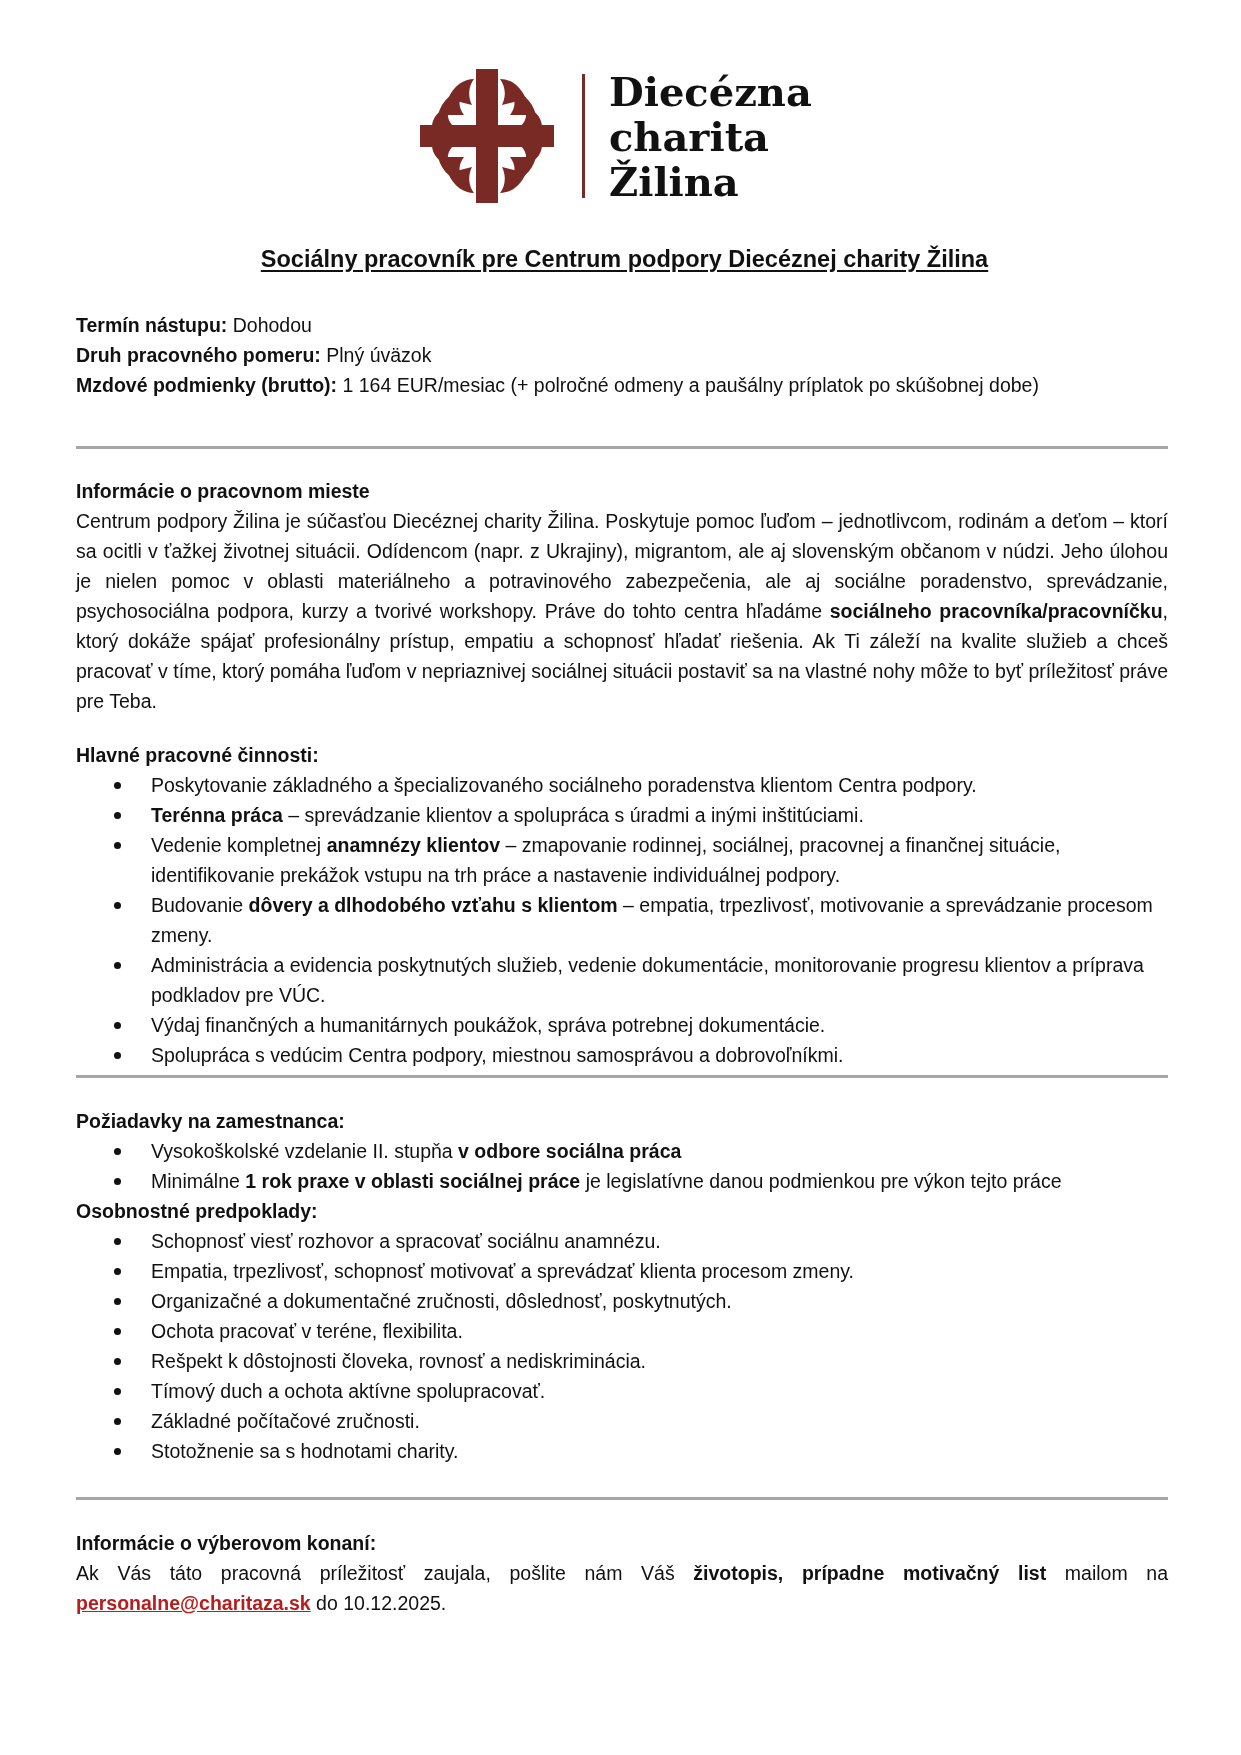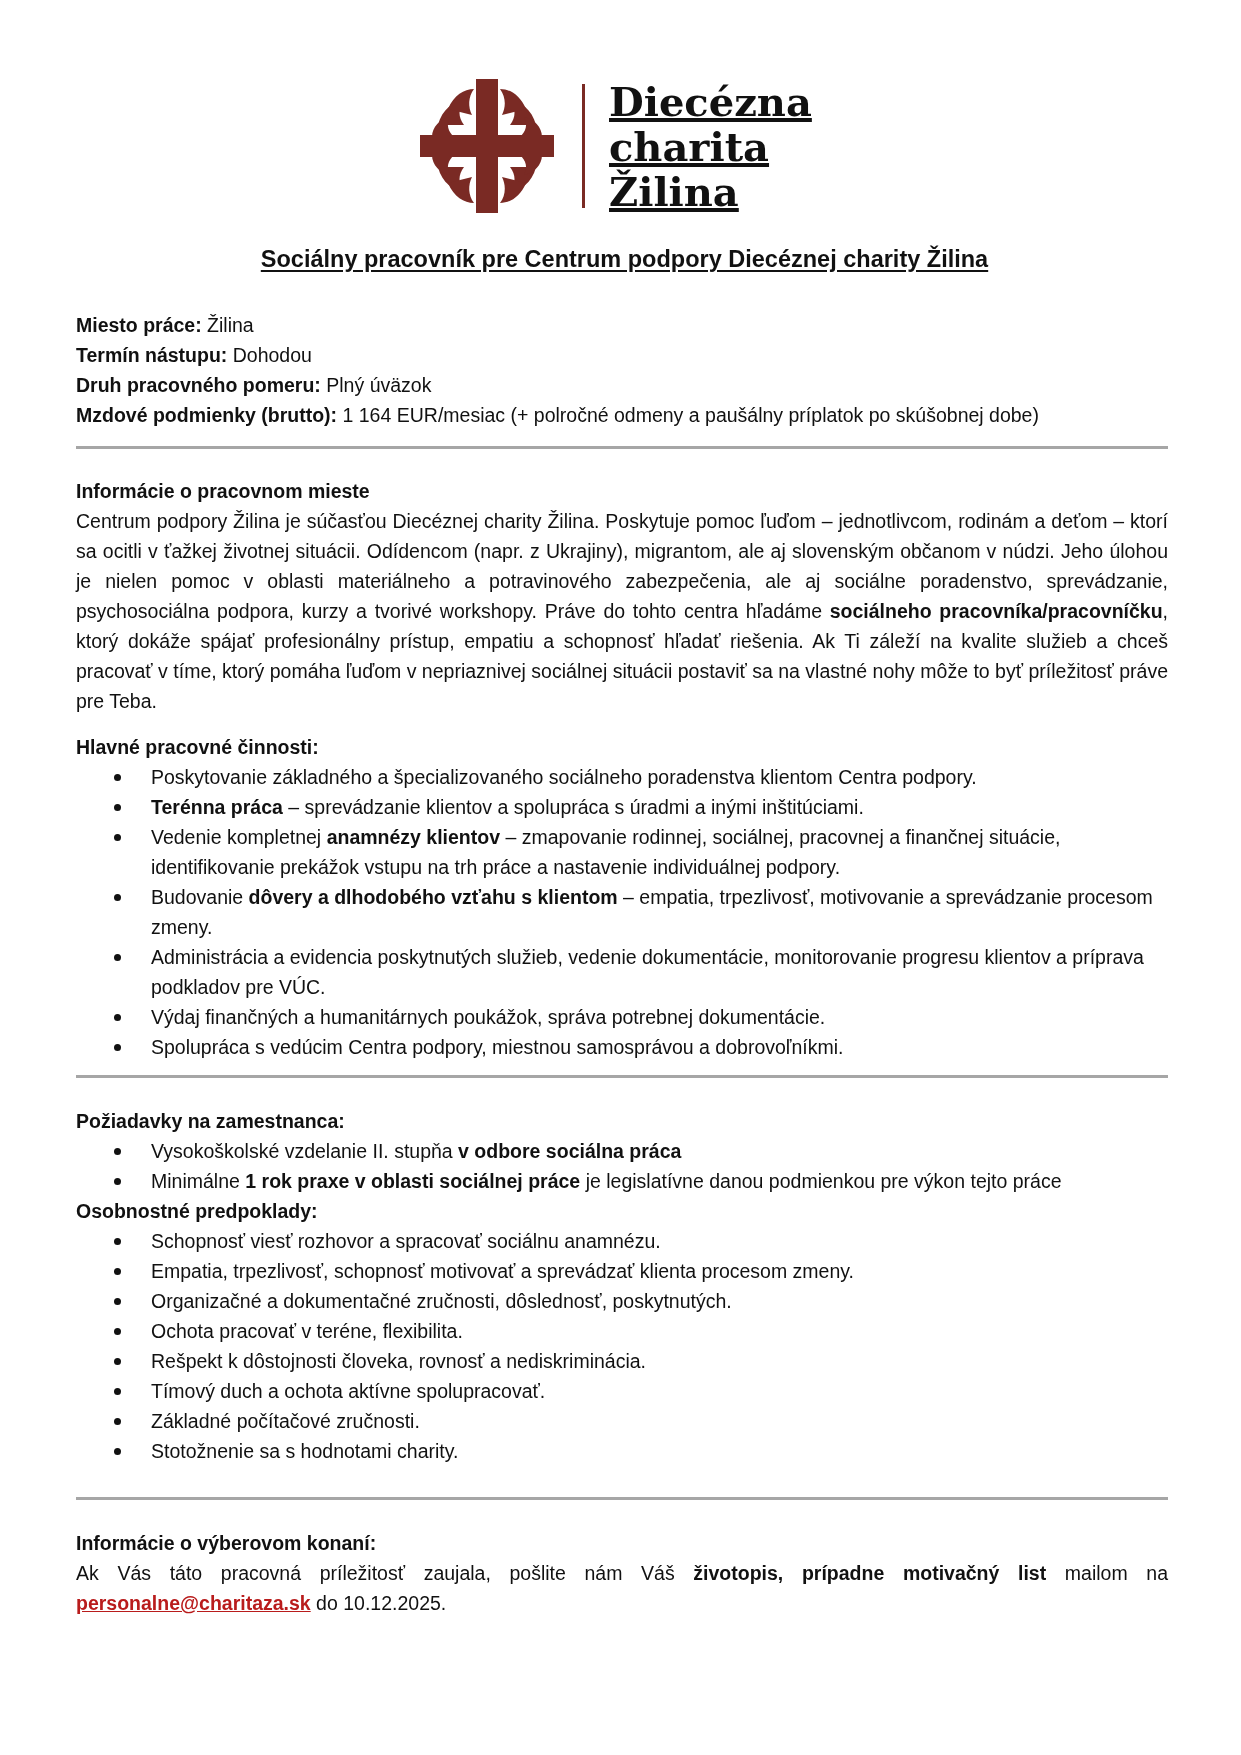--- a/index.html
+++ b/index.html
@@ -6,7 +6,7 @@
     body { width:1241px; height:1755px; position:relative; overflow:hidden;
            font-family:"Liberation Sans", "DejaVu Sans", sans-serif; color:#111; }
     .page { position:absolute; left:0; top:0; width:1241px; height:1755px; }
-    .logo { position:absolute; left:420px; top:76px; width:400px; height:140px; display:flex; align-items:center;text-decoration:underline; }
+    .logo { position:absolute; left:420px; top:66px; width:400px; height:140px; display:flex; align-items:center; }
     .logo-mark { width:134px; height:134px; position:relative; }
     .logo-divider { width:3px; height:124px; background:#7a2a24; margin-left:28px; margin-right:24px; }
     .logo-text { font-family:"DejaVu Serif", "Liberation Serif", serif; font-weight:bold; font-size:40px; line-height:45px; color:#111; }

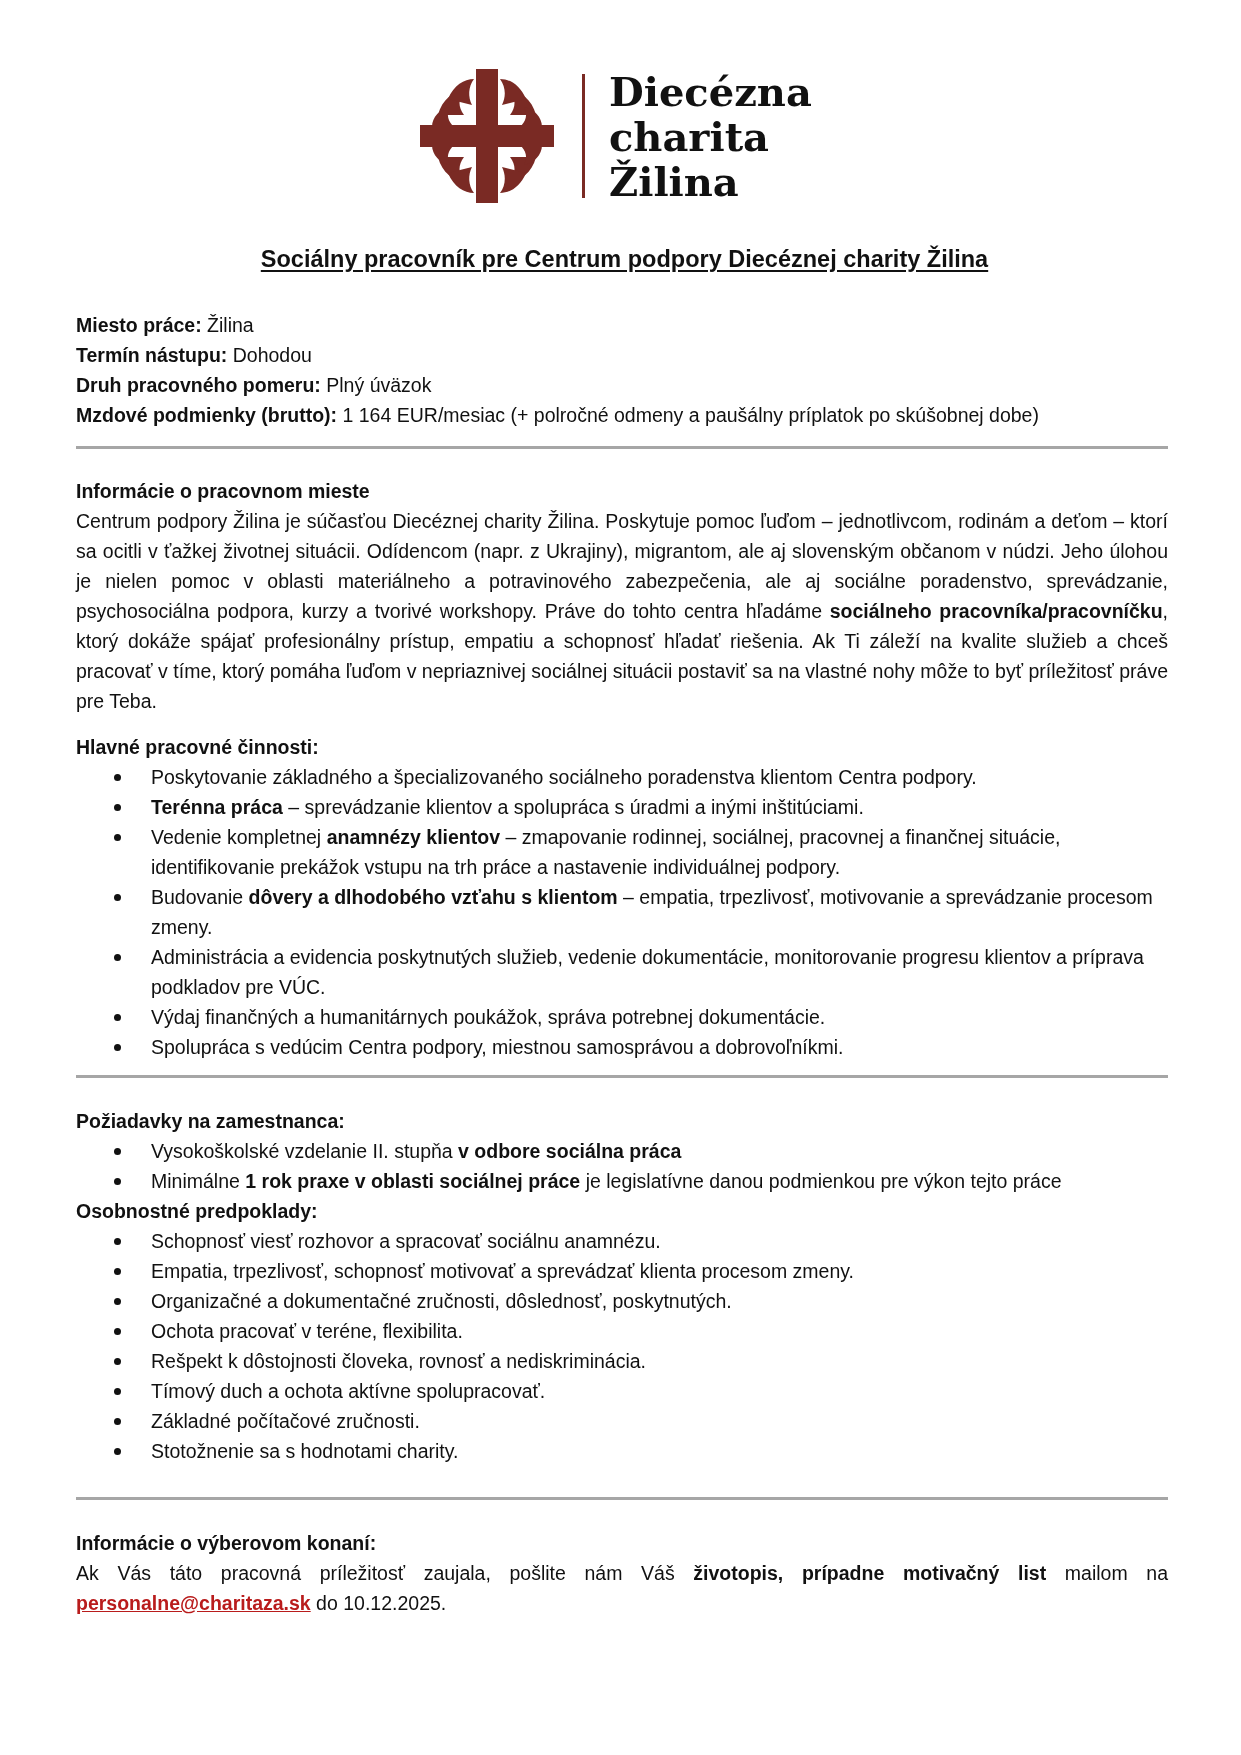--- a/index.html
+++ b/index.html
@@ -69,7 +69,6 @@
   <div class="title">Sociálny pracovník pre Centrum podpory Diecéznej charity Žilina</div>
 
   <div class="kv">
-    <div><span class="b">Miesto práce:</span><span> Žilina</span></div>
     <div><span class="b">Termín nástupu:</span><span> Dohodou</span></div>
     <div><span class="b">Druh pracovného pomeru:</span><span> Plný úväzok</span></div>
     <div><span class="b">Mzdové podmienky (brutto):</span><span> 1 164 EUR/mesiac (+ polročné odmeny a paušálny príplatok po skúšobnej dobe)</span></div>

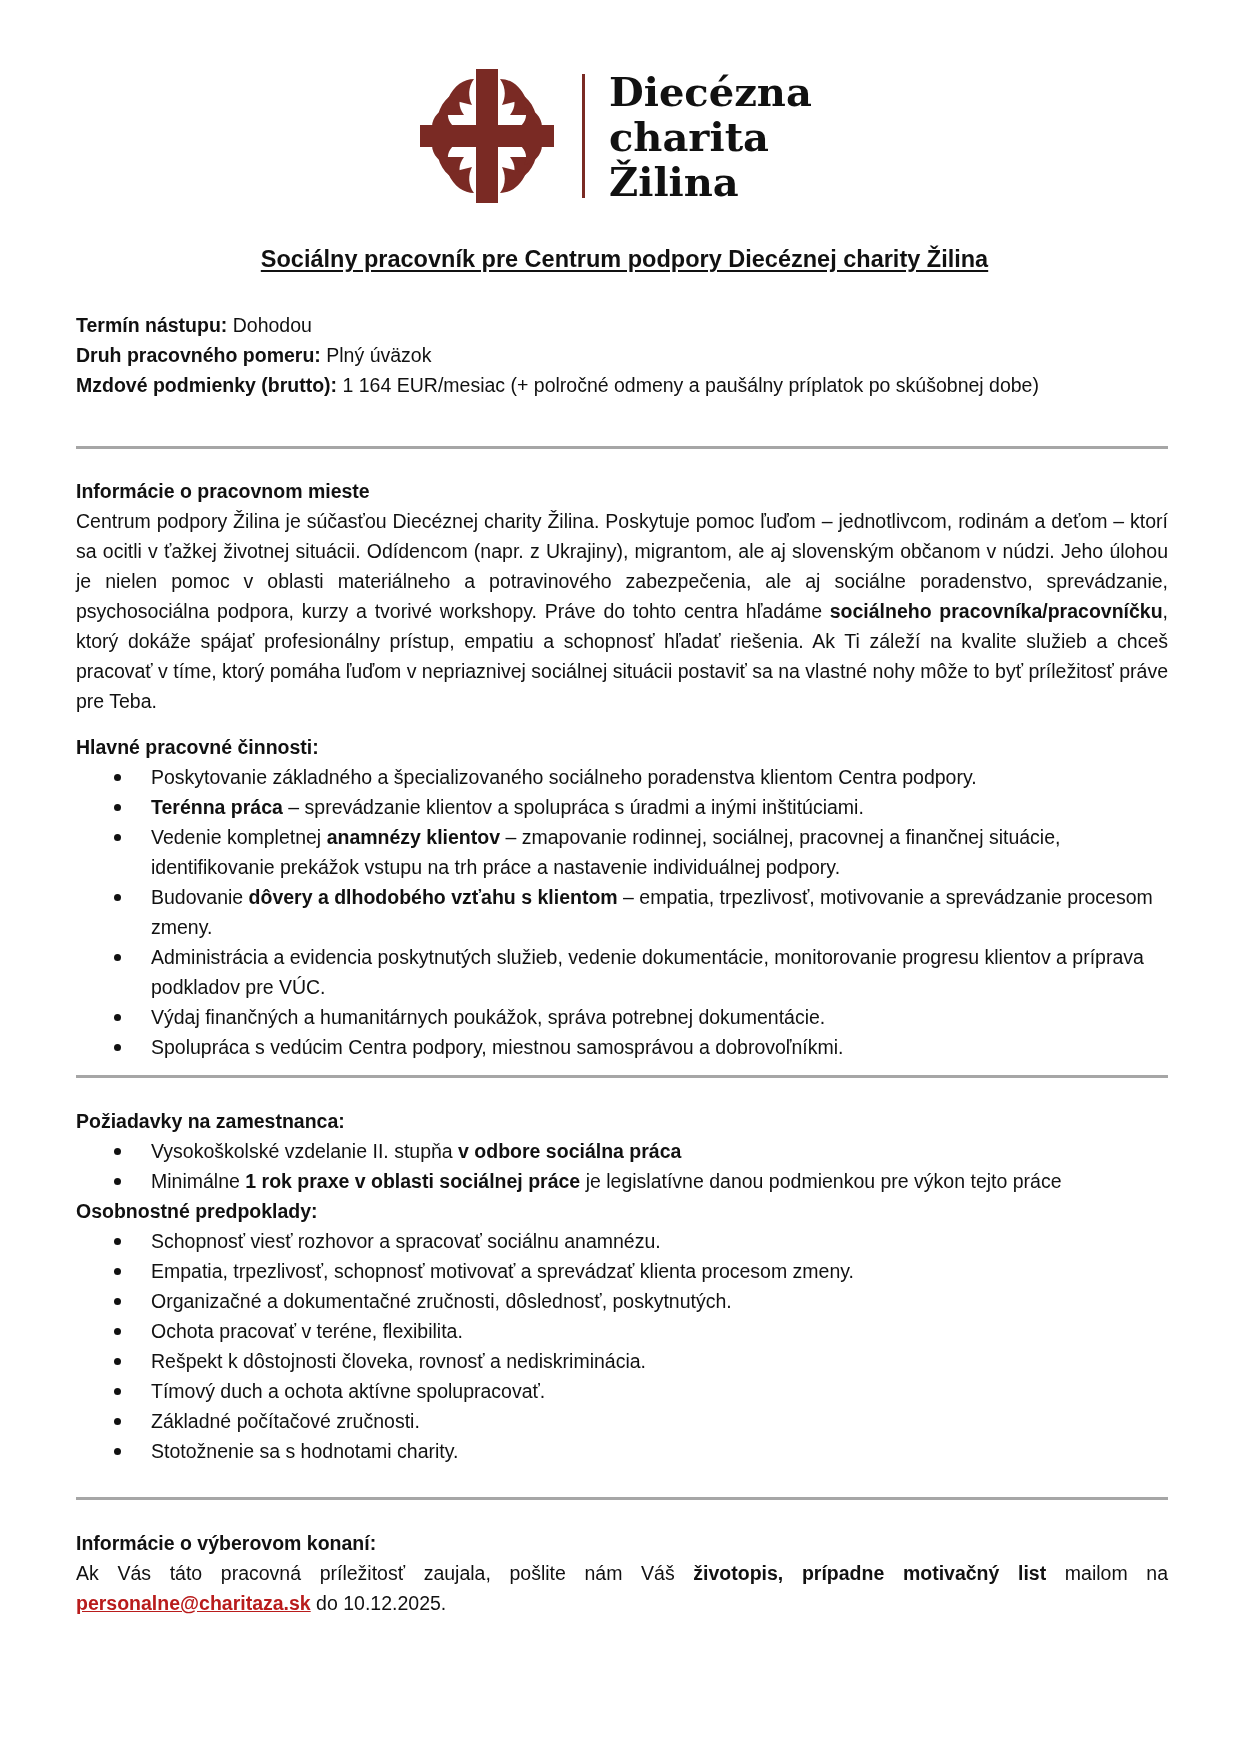--- a/index.html
+++ b/index.html
@@ -80,7 +80,7 @@
     <div class="sec-head">Informácie o pracovnom mieste</div>
     <div class="para"><span>Centrum podpory Žilina je súčasťou Diecéznej charity Žilina. Poskytuje pomoc ľuďom – jednotlivcom, rodinám a deťom – ktorí sa ocitli v ťažkej životnej situácii. Odídencom (napr. z Ukrajiny), migrantom, ale aj slovenským občanom v núdzi. Jeho úlohou je nielen pomoc v oblasti materiálneho a potravinového zabezpečenia, ale aj sociálne poradenstvo, sprevádzanie, psychosociálna podpora, kurzy a tvorivé workshopy. Práve do tohto centra hľadáme </span><span class="b">sociálneho pracovníka/pracovníčku</span><span>, ktorý dokáže spájať profesionálny prístup, empatiu a schopnosť hľadať riešenia. Ak Ti záleží na kvalite služieb a chceš pracovať v tíme, ktorý pomáha ľuďom v nepriaznivej sociálnej situácii postaviť sa na vlastné nohy môže to byť príležitosť práve pre Teba.</span></div>
 
-    <div class="sec-head" style="margin-top:16px;">Hlavné pracovné činnosti:</div>
+    <div class="sec-head" style="margin-top:24px;">Hlavné pracovné činnosti:</div>
     <ul class="bul">
       <li><span class="dot"></span><span>Poskytovanie základného a špecializovaného sociálneho poradenstva klientom Centra podpory.</span></li>
       <li><span class="dot"></span><span class="b">Terénna práca</span><span> – sprevádzanie klientov a spolupráca s úradmi a inými inštitúciami.</span></li>

